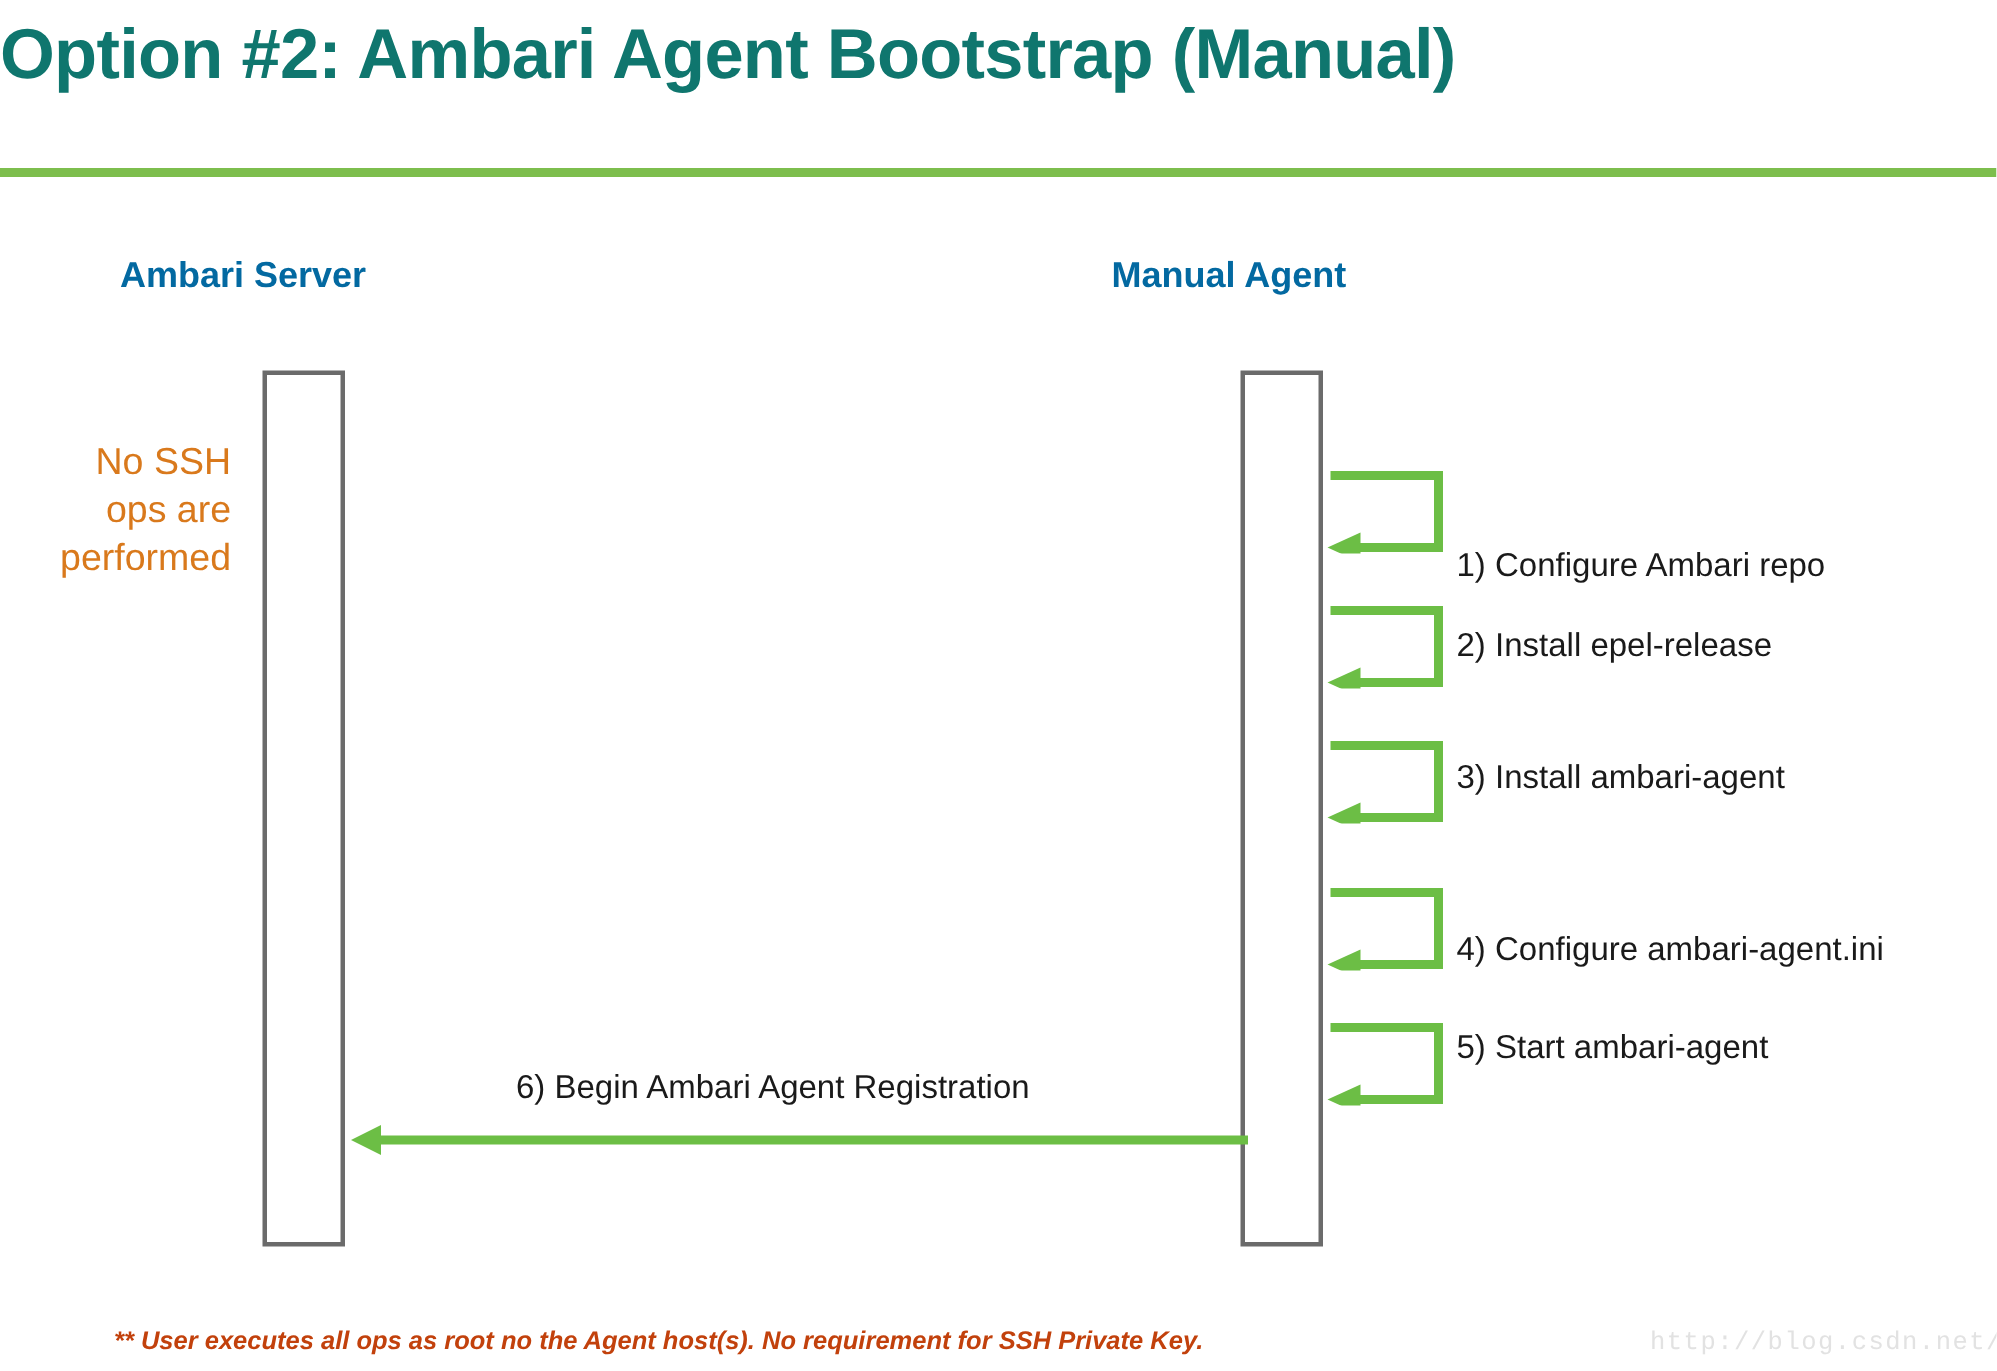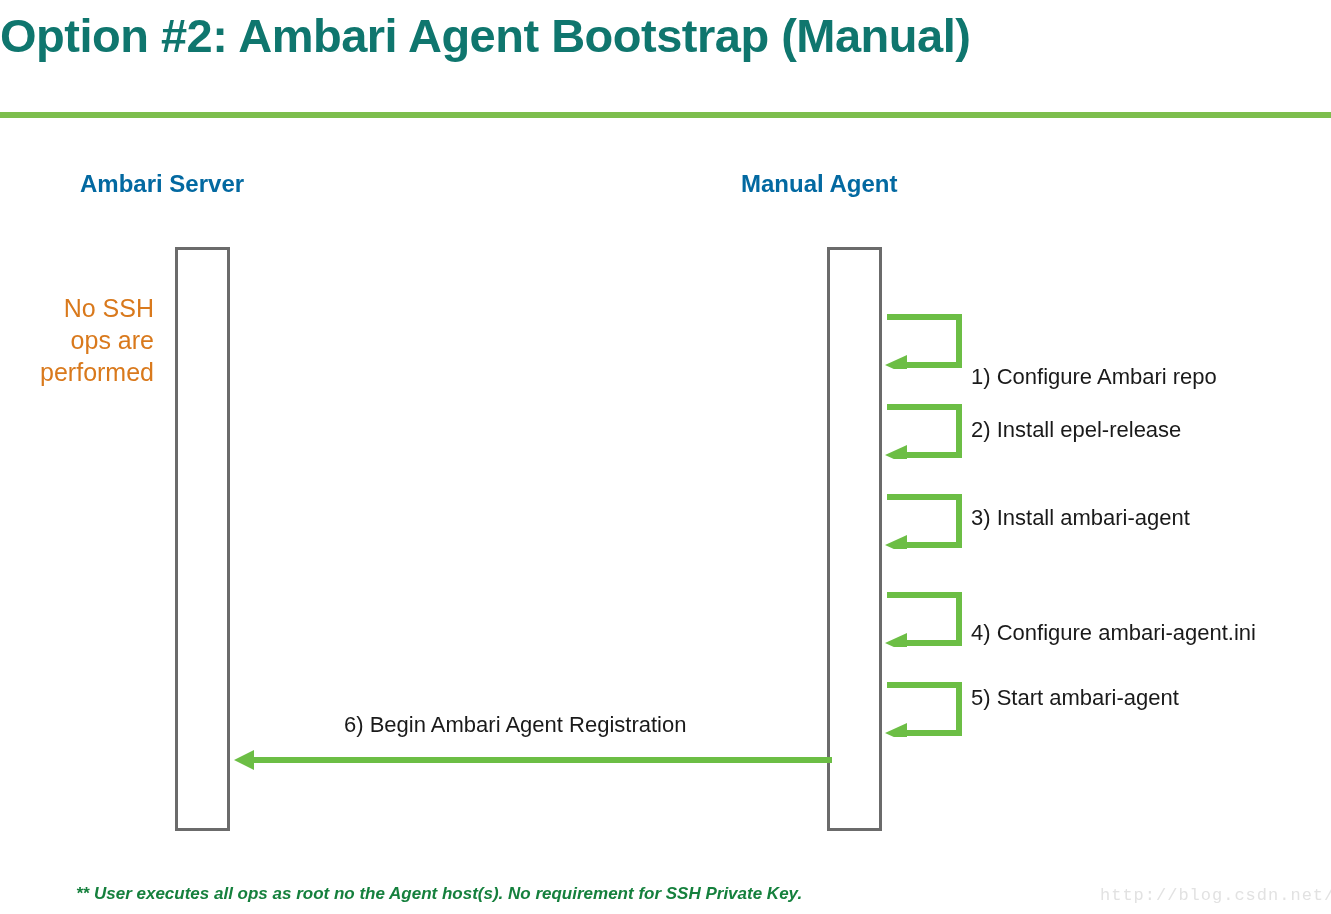--- a/index.html
+++ b/index.html
@@ -127,7 +127,7 @@
     font-size: 17px;
     font-weight: bold;
     font-style: italic;
-    color: #15803d;
+    color: #c2410c;
     white-space: nowrap;
   }
 

